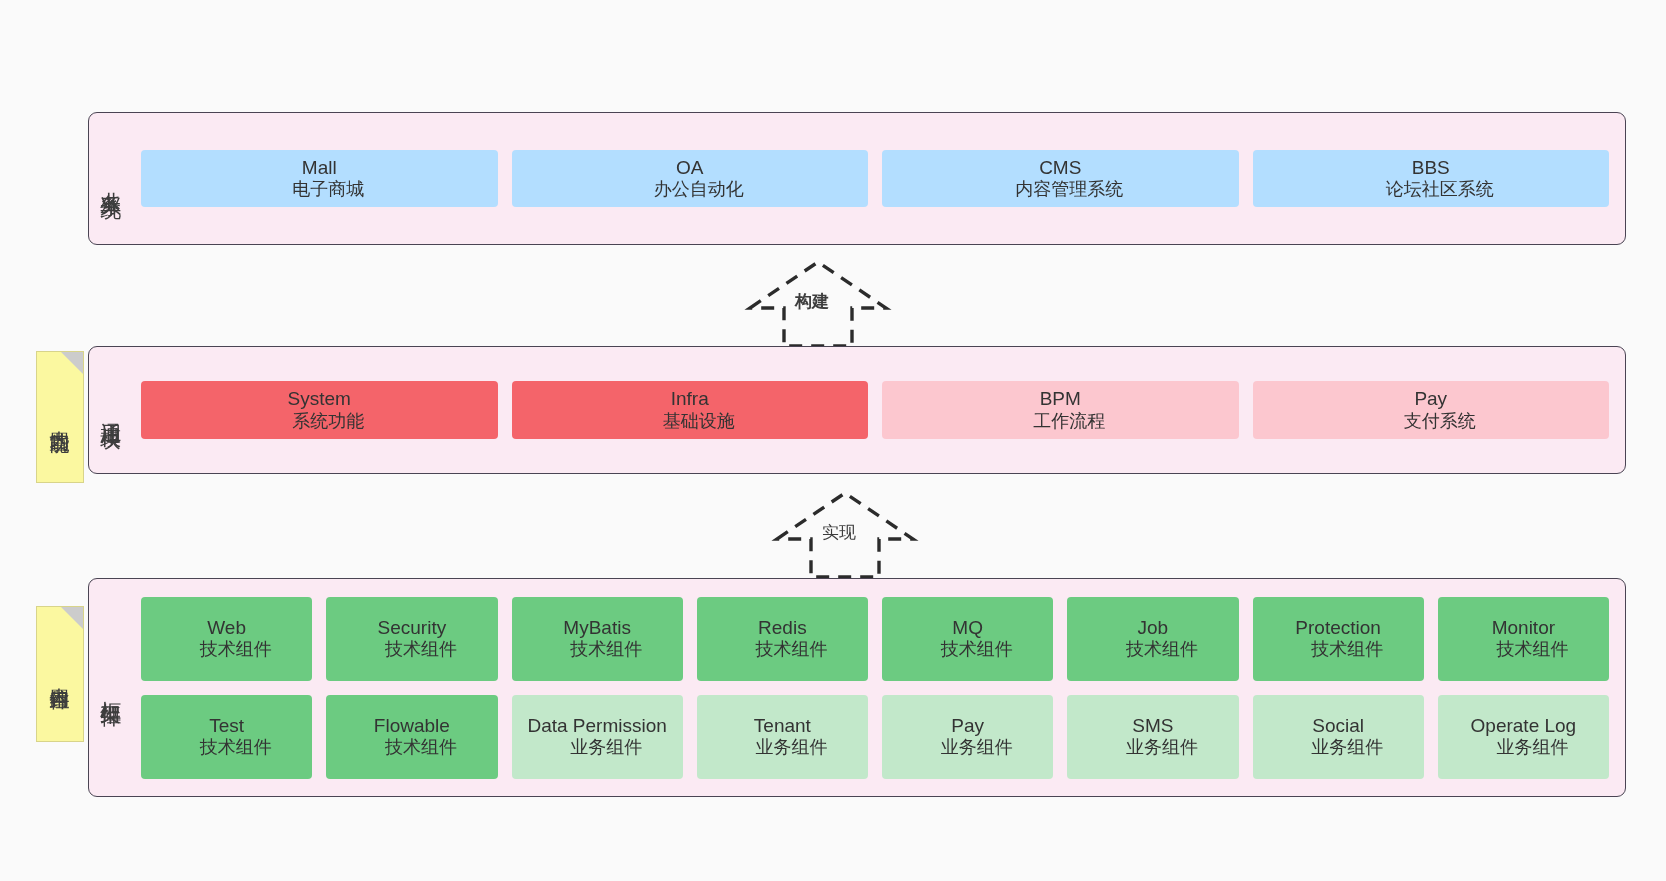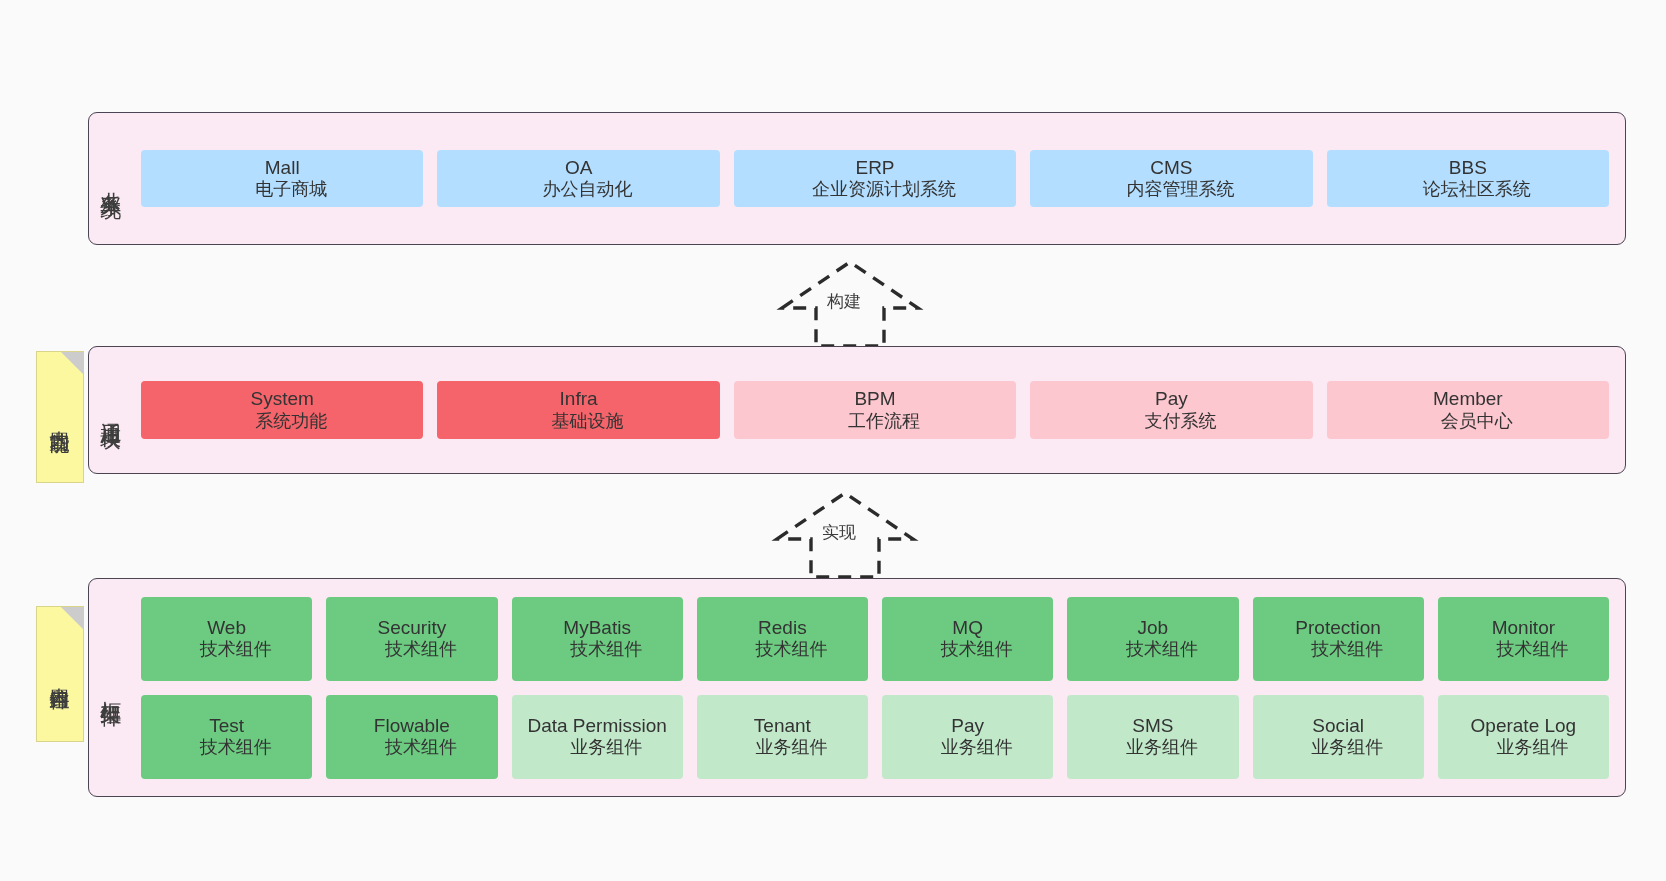--- a/index.html
+++ b/index.html
@@ -139,10 +139,6 @@
         <span class="t2">办公自动化</span>
       </div>
       <div class="card c-blue">
-        <span class="t1">ERP</span>
-        <span class="t2">企业资源计划系统</span>
-      </div>
-      <div class="card c-blue">
         <span class="t1">CMS</span>
         <span class="t2">内容管理系统</span>
       </div>

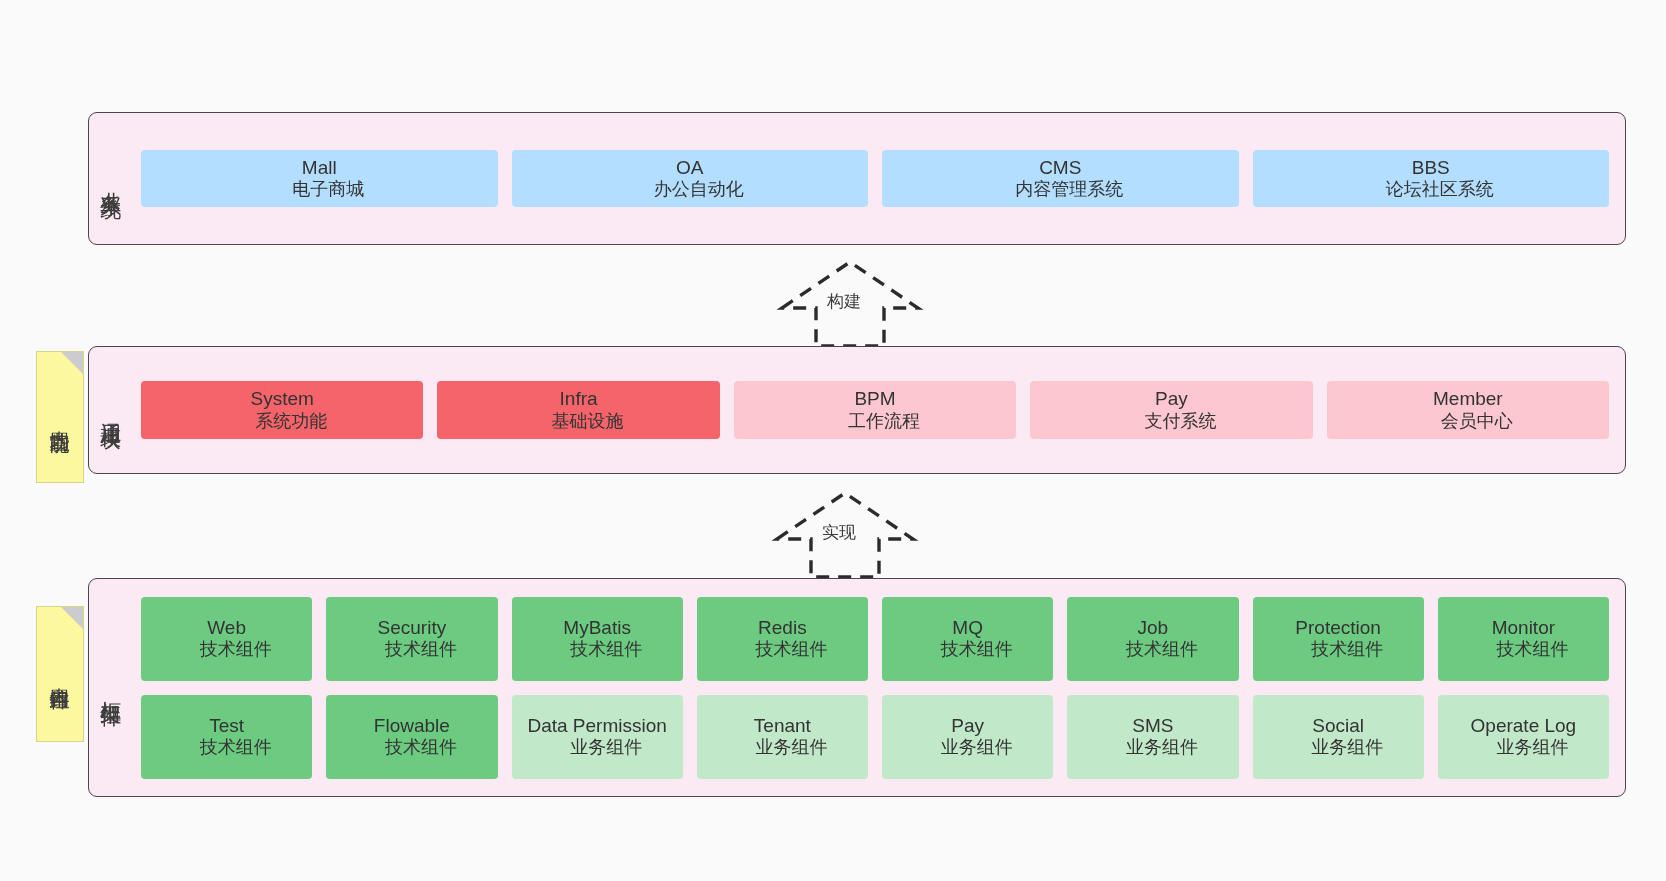--- a/index.html
+++ b/index.html
@@ -150,7 +150,7 @@
   </div>
 </div>
 
-<div class="arrow" style="left:780px; top:258px;">
+<div class="arrow" style="left:748px; top:258px;font-weight:bold;">
   <svg width="140" height="90" viewBox="0 0 140 90">
     <path d="M 2 50 L 70 4 L 138 50 L 104 50 L 104 88 L 36 88 L 36 50 Z" fill="none" stroke="#2b2b2b" stroke-width="3.4" stroke-dasharray="13 9" stroke-linejoin="miter"></path>
   </svg>

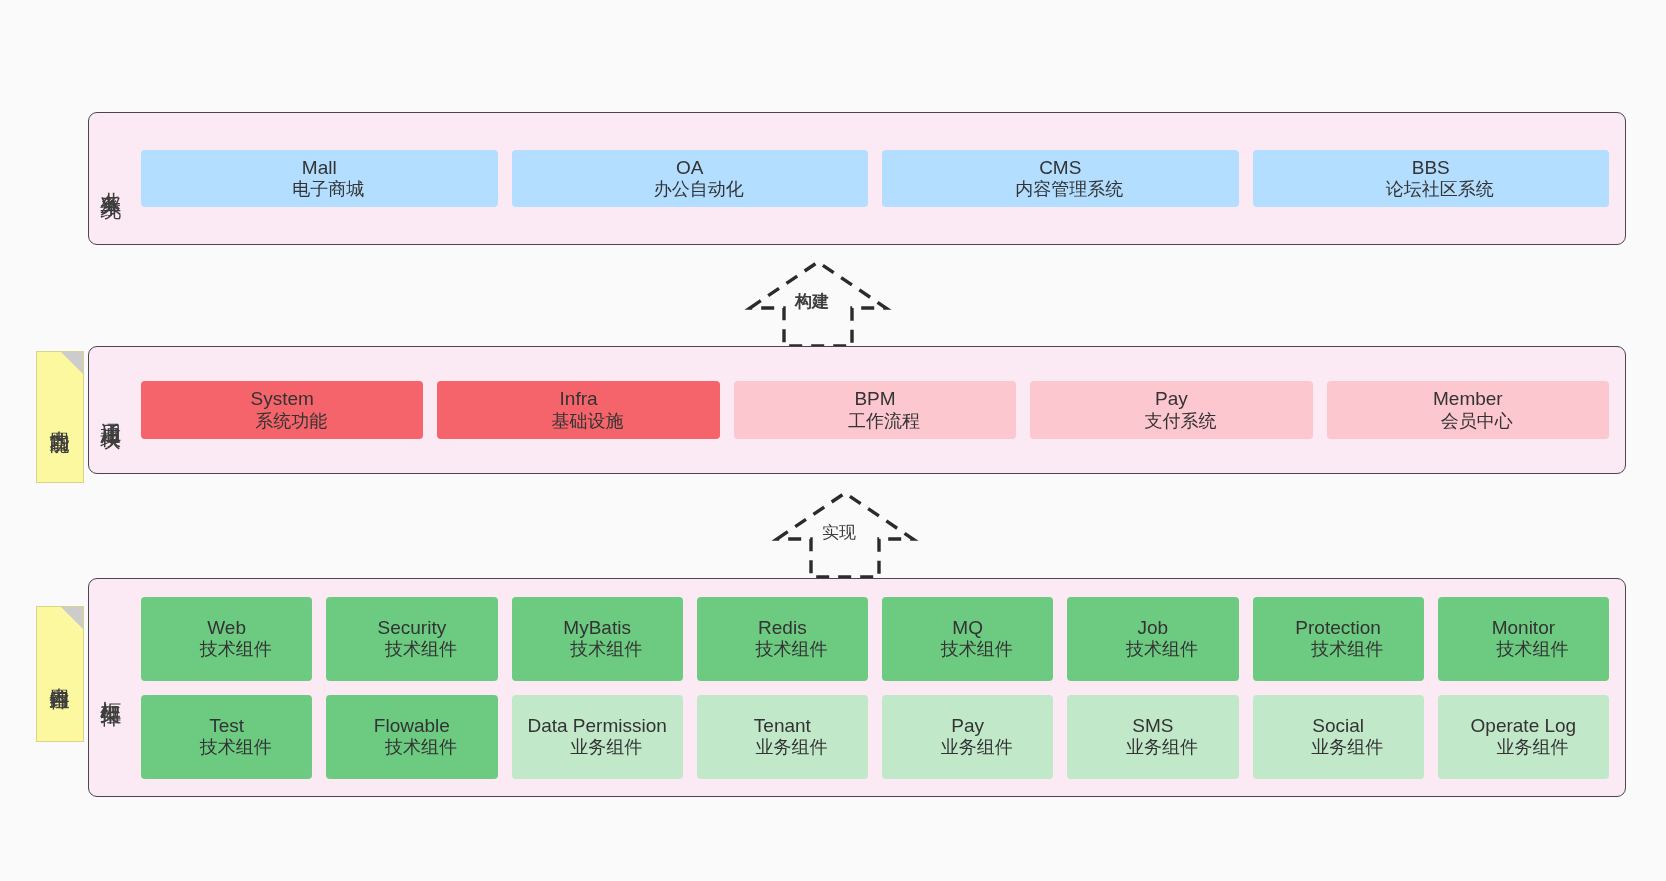--- a/index.html
+++ b/index.html
@@ -182,10 +182,6 @@
         <span class="t1">Pay</span>
         <span class="t2">支付系统</span>
       </div>
-      <div class="card c-pink">
-        <span class="t1">Member</span>
-        <span class="t2">会员中心</span>
-      </div>
     </div>
   </div>
 </div>

